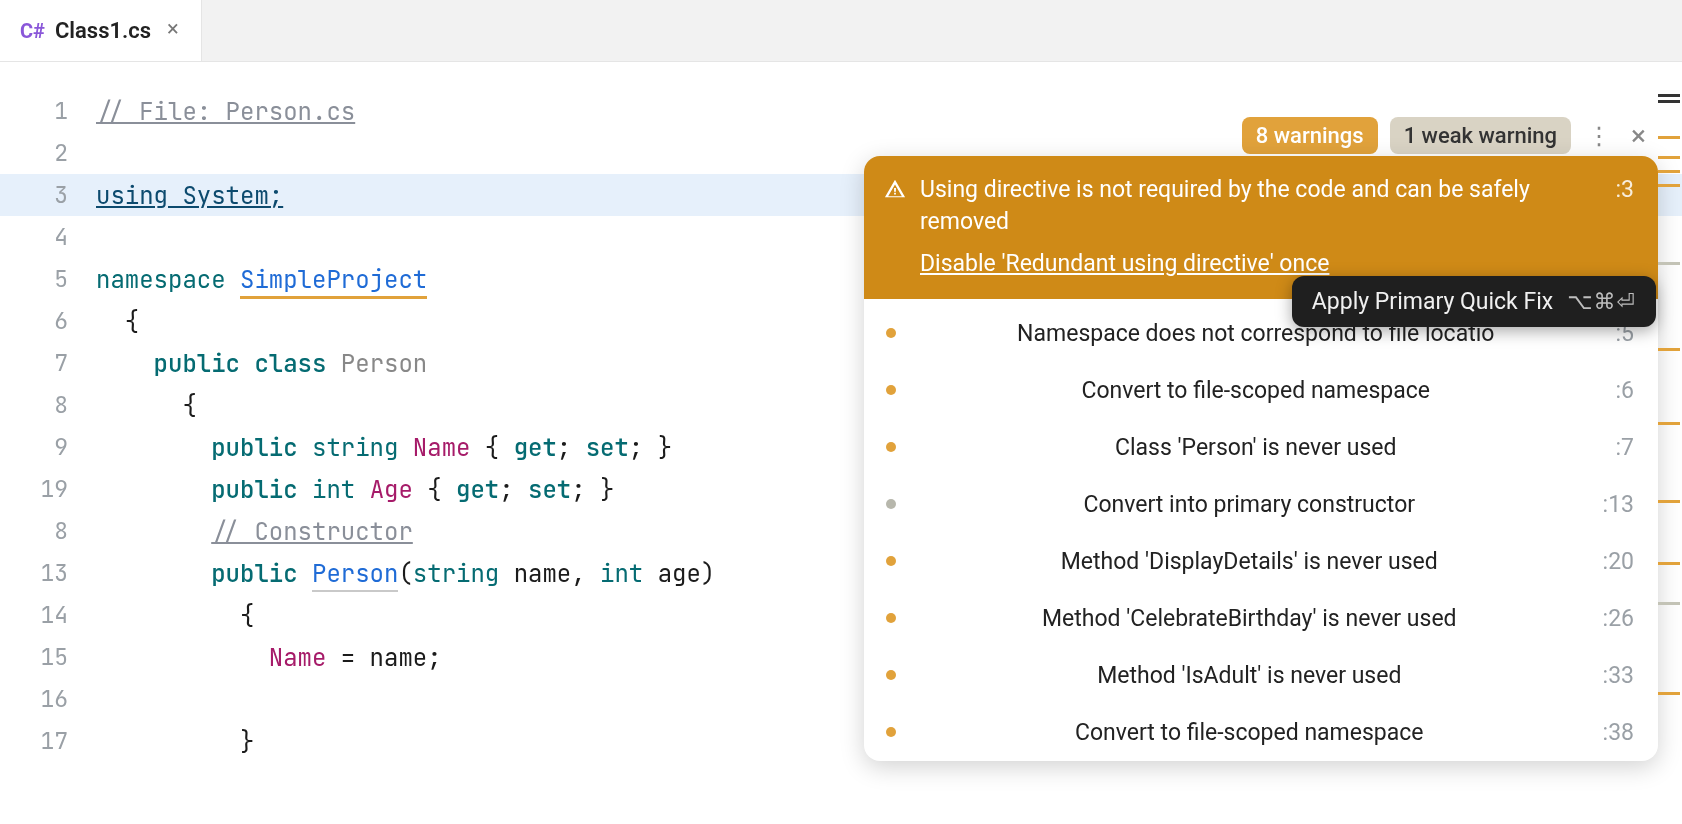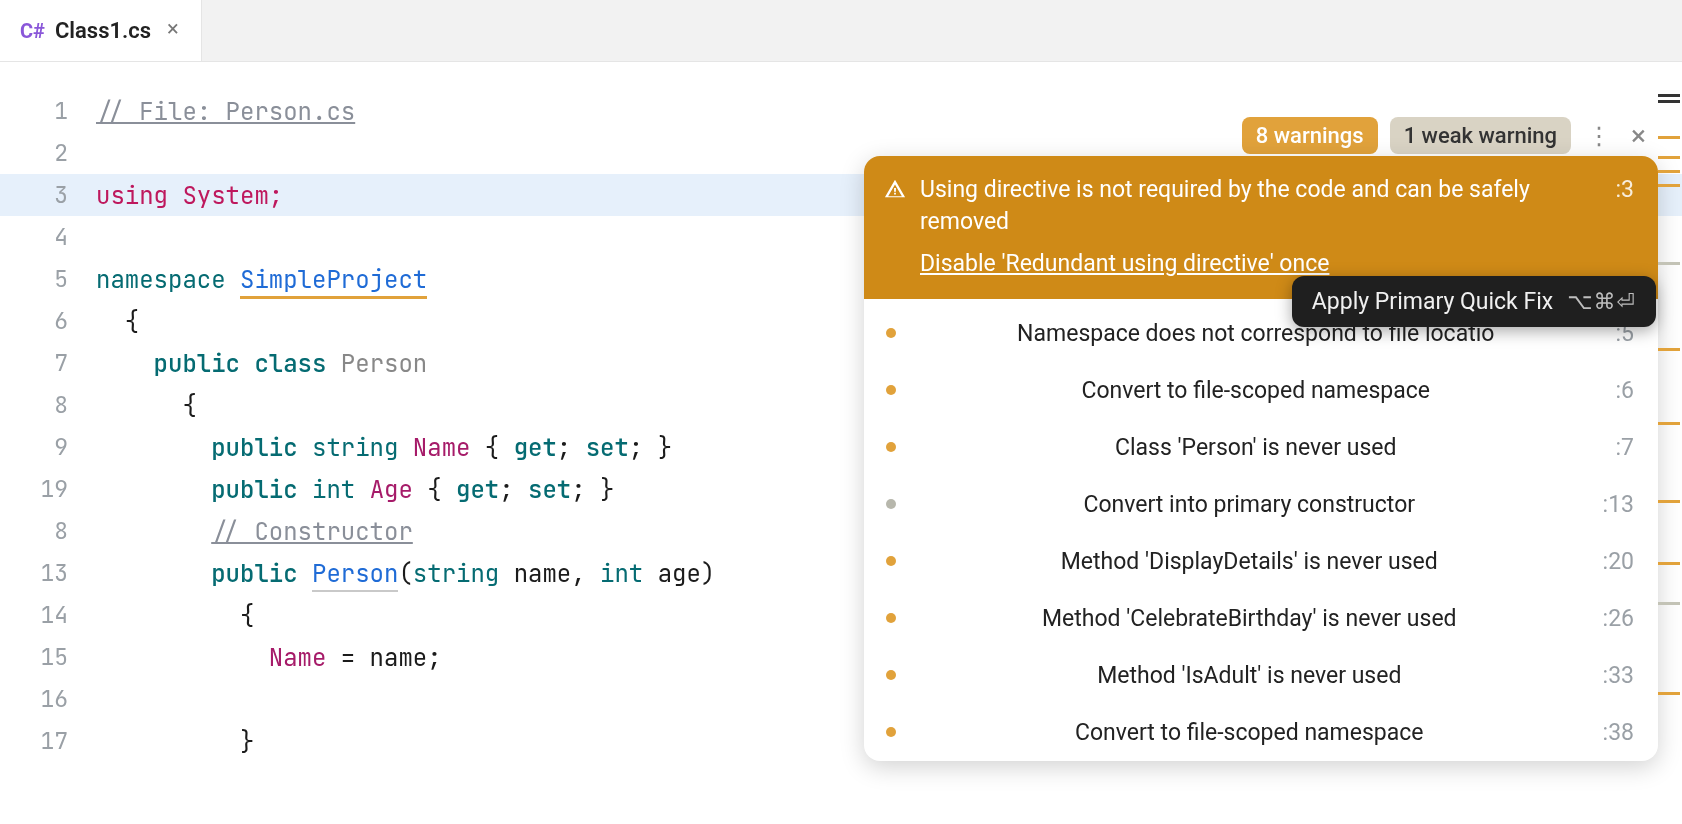--- a/index.html
+++ b/index.html
@@ -77,7 +77,7 @@
     letter-spacing: 0;
   }
   .cmt { color: #8a8f99; text-decoration: underline; }
-  .kw-using { color: #be185d; }
+  .kw-using { color: #0c4a6e; text-decoration: underline; }
   .kw { color: #056b72; font-weight: 500; }
   .ns { color: #056b72; }
   .ident-ns {

